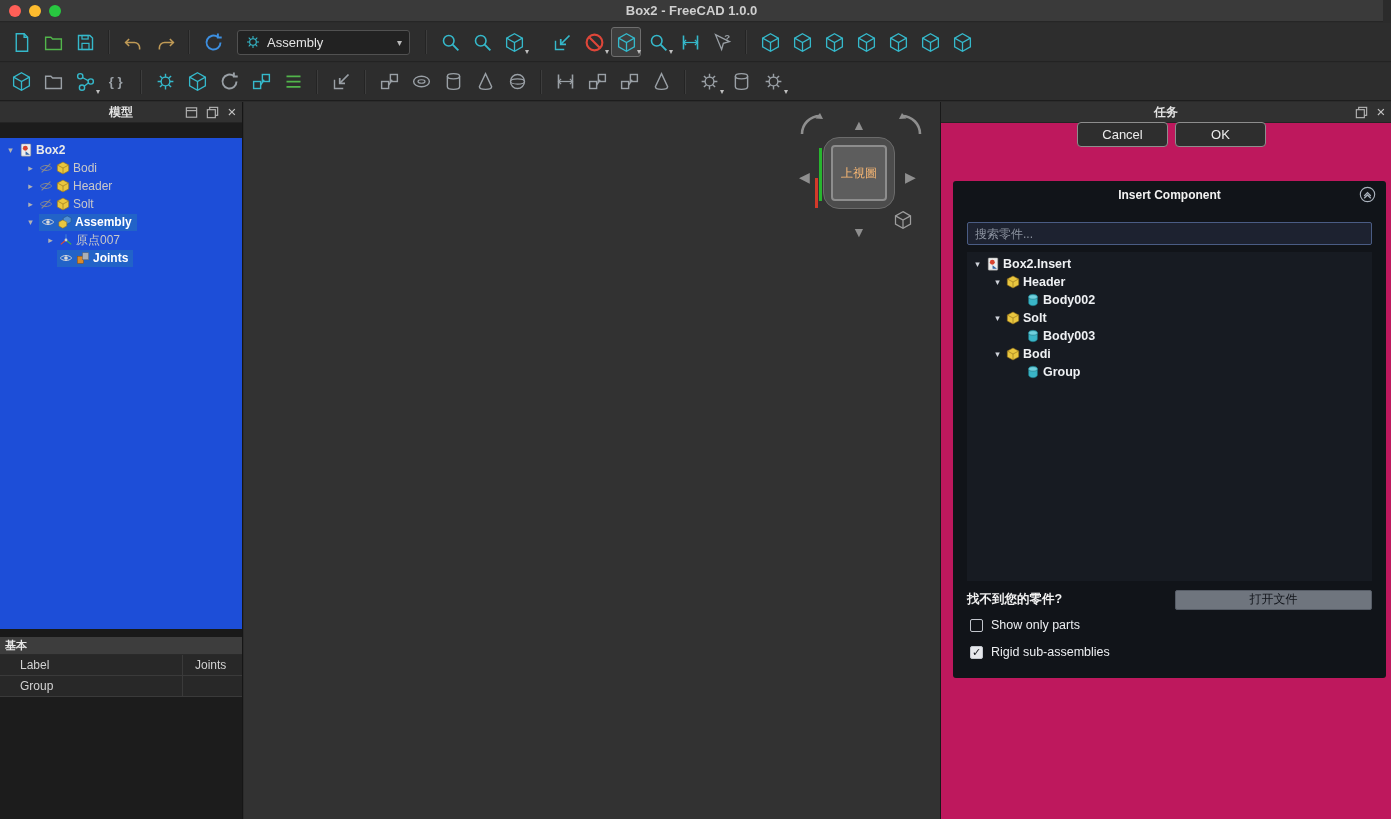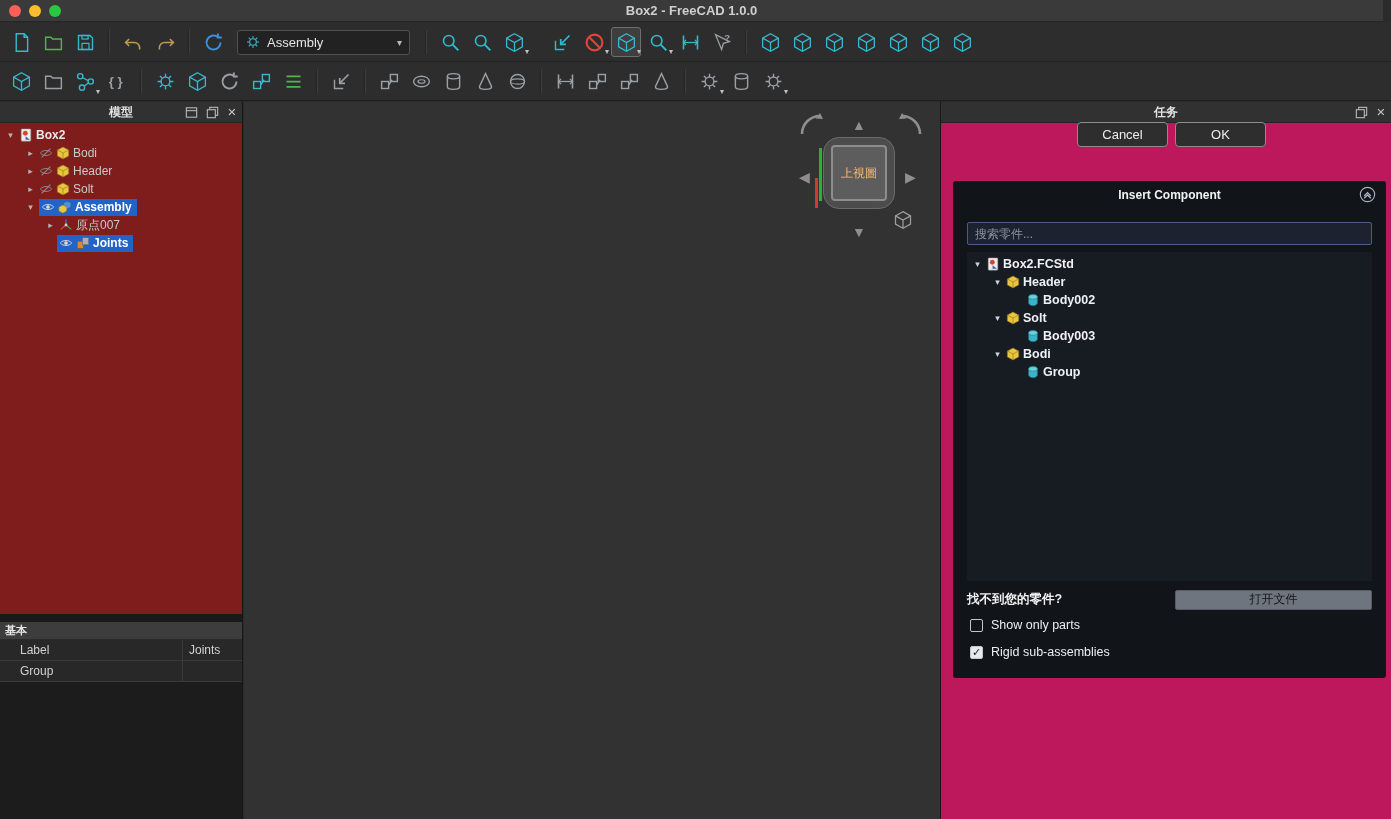--- a/index.html
+++ b/index.html
@@ -51,7 +51,7 @@
   .phi.close::before{content:"×";}
 
   
-  .tree{height:491px;background:#7f1d1d;padding-top:3px;overflow:hidden;flex:none;}
+  .tree{height:491px;background:#1d4ed8;padding-top:3px;overflow:hidden;flex:none;margin-top:15px;}
   .trow{height:18px;display:flex;align-items:center;gap:3px;}
   .exp{width:11px;text-align:center;font-size:9px;color:#b2b2b2;flex:none;}
   .exp.open::before{content:"▾";}

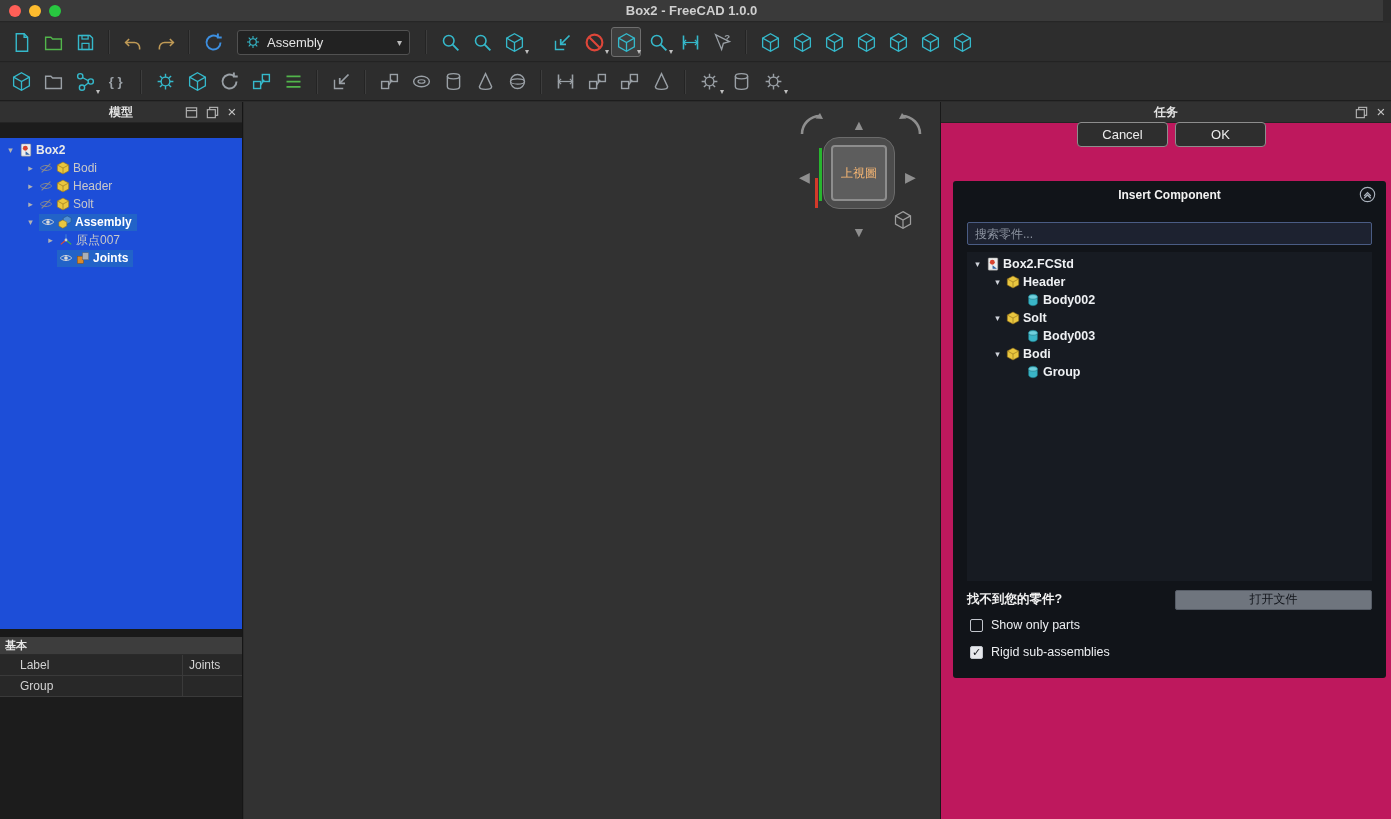--- a/index.html
+++ b/index.html
@@ -810,7 +810,7 @@
             <svg class="ti" viewBox="0 0 16 16">
                 <use href="#sym-fcdoc"></use>
               </svg>
-            <span class="tl">Box2.FCStd</span>
+            <span class="tl">Box2.Insert</span>
           </div>
           <div class="trow" style="padding-left:25px">
             <span class="exp open"></span>

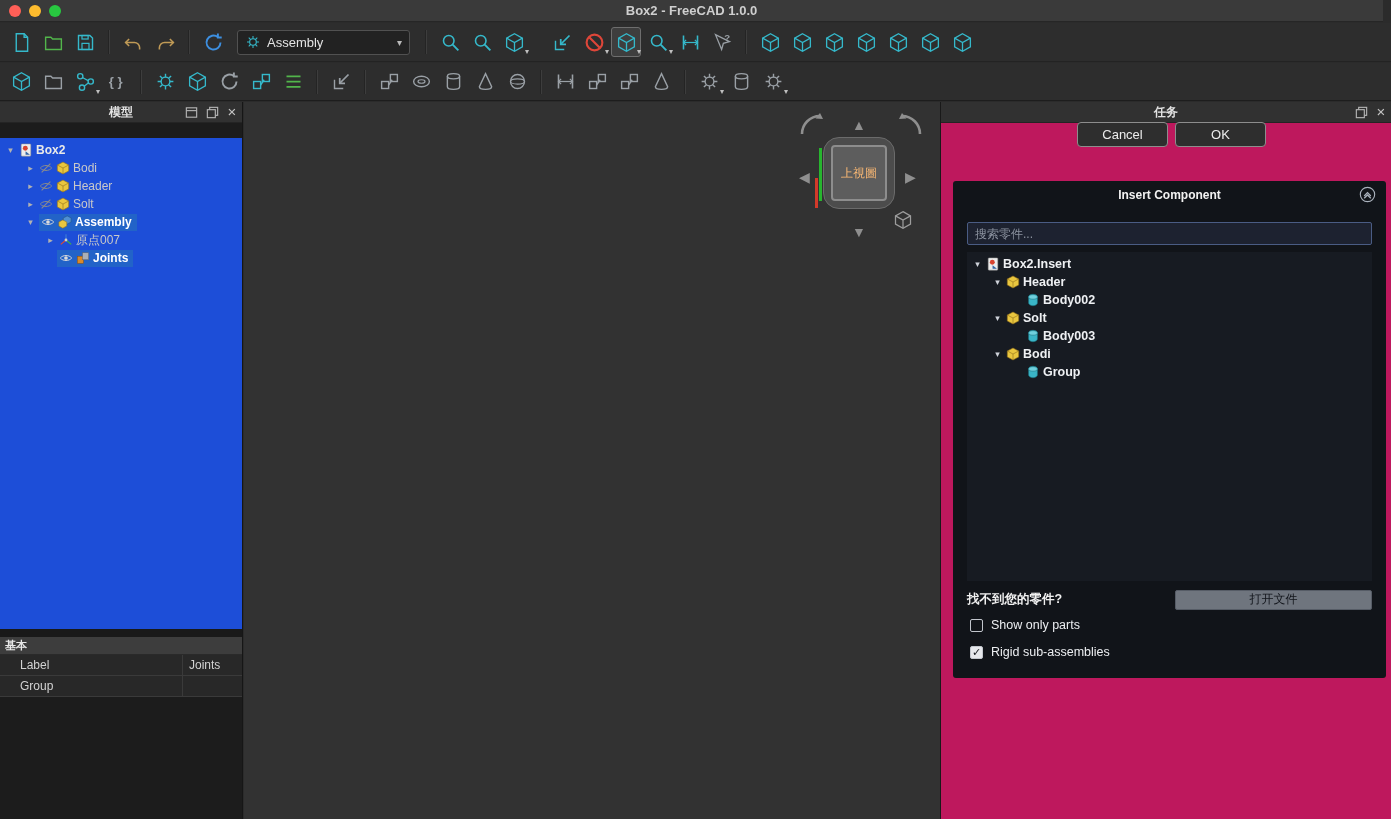--- a/index.html
+++ b/index.html
@@ -67,7 +67,7 @@
   .basic-header{height:18px;background:#3d3d3d;font-size:11px;font-weight:700;color:#e8e8e8;
     display:flex;align-items:center;padding-left:5px;border-bottom:1px solid #2a2a2a;flex:none;}
   .prop-table{background:#282828;flex:none;}
-  .prow{height:21px;display:flex;border-bottom:1px solid #3a3a3a;}
+  .prow{height:21px;display:flex;border-bottom:1px solid #3a3a3a;gap:6px;}
   .pcell{display:flex;align-items:center;font-size:12px;color:#d2d2d2;}
   .plabel{width:183px;padding-left:20px;border-right:1px solid #3a3a3a;flex:none;}
   .pvalue{flex:1;padding-left:6px;}

